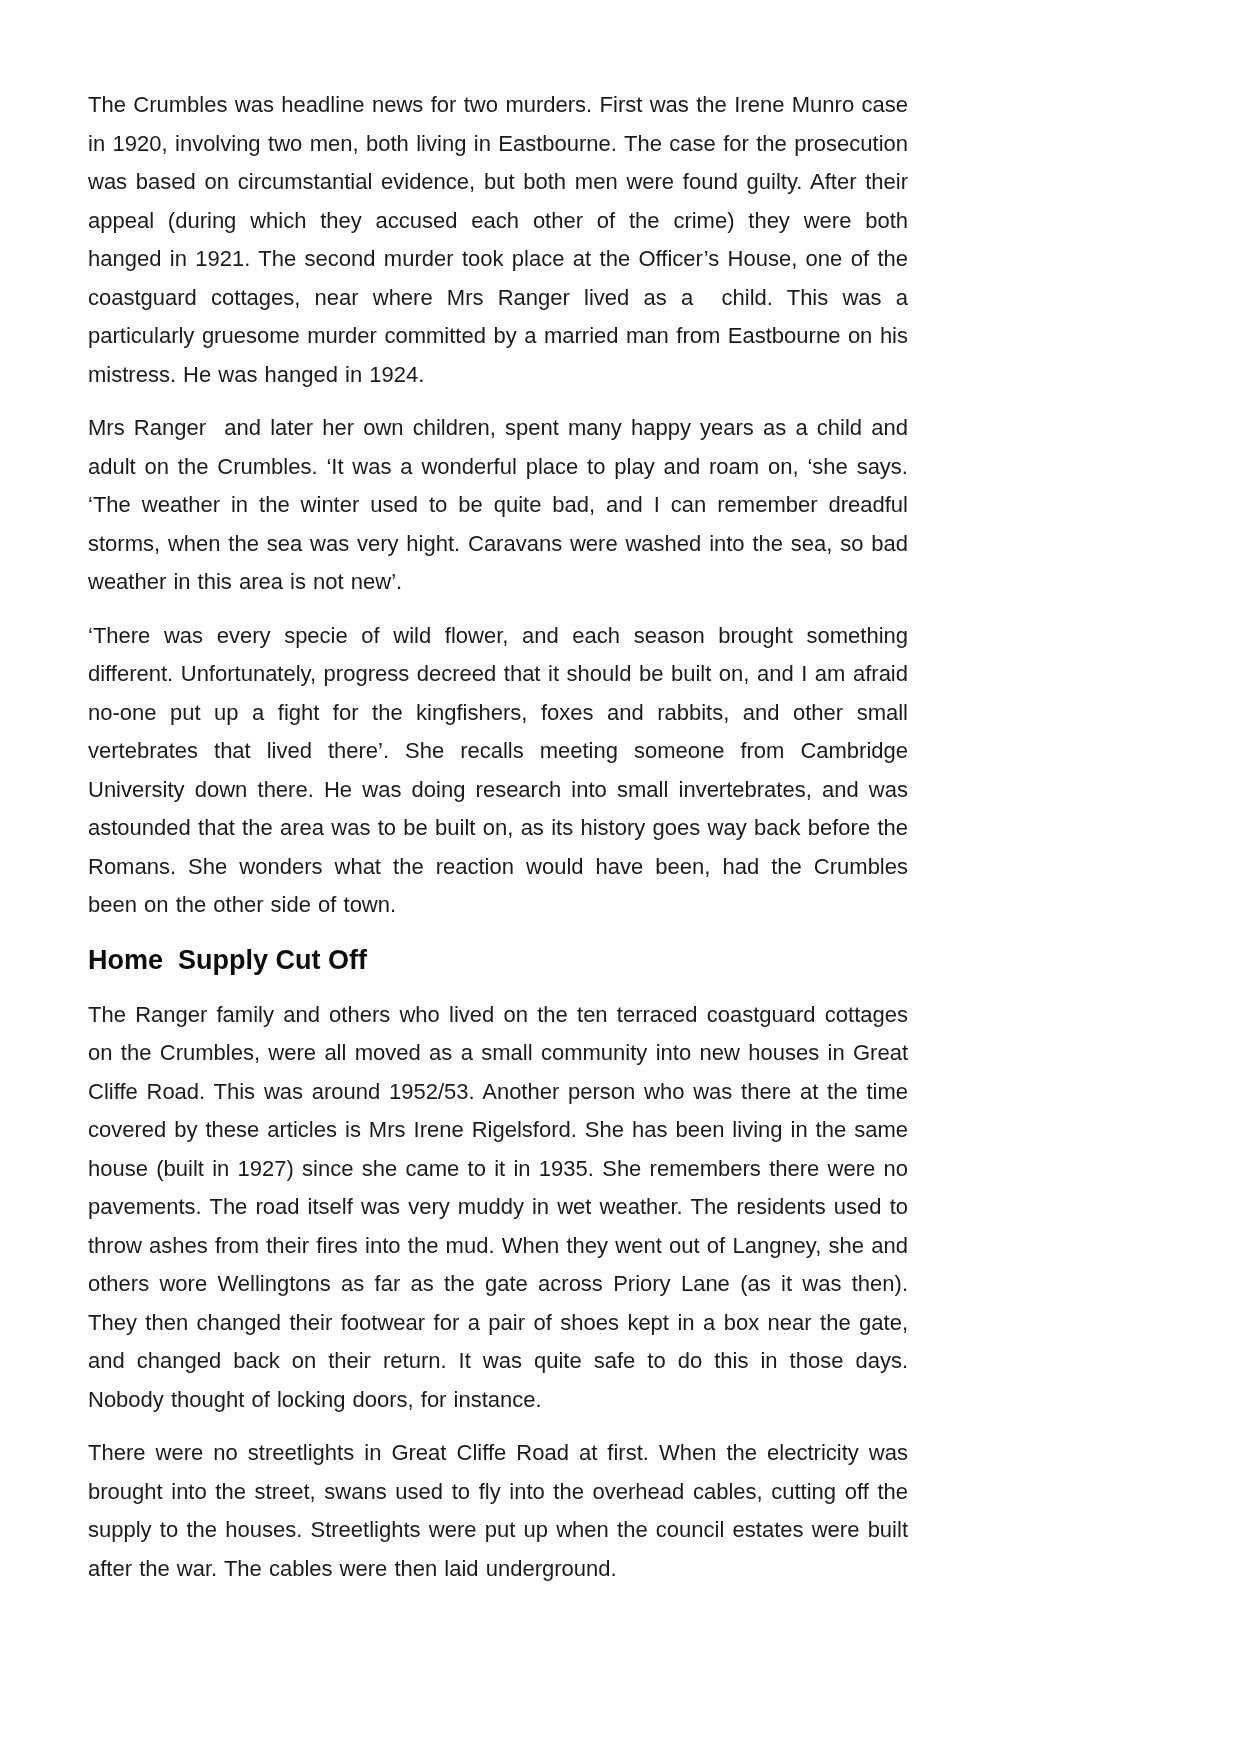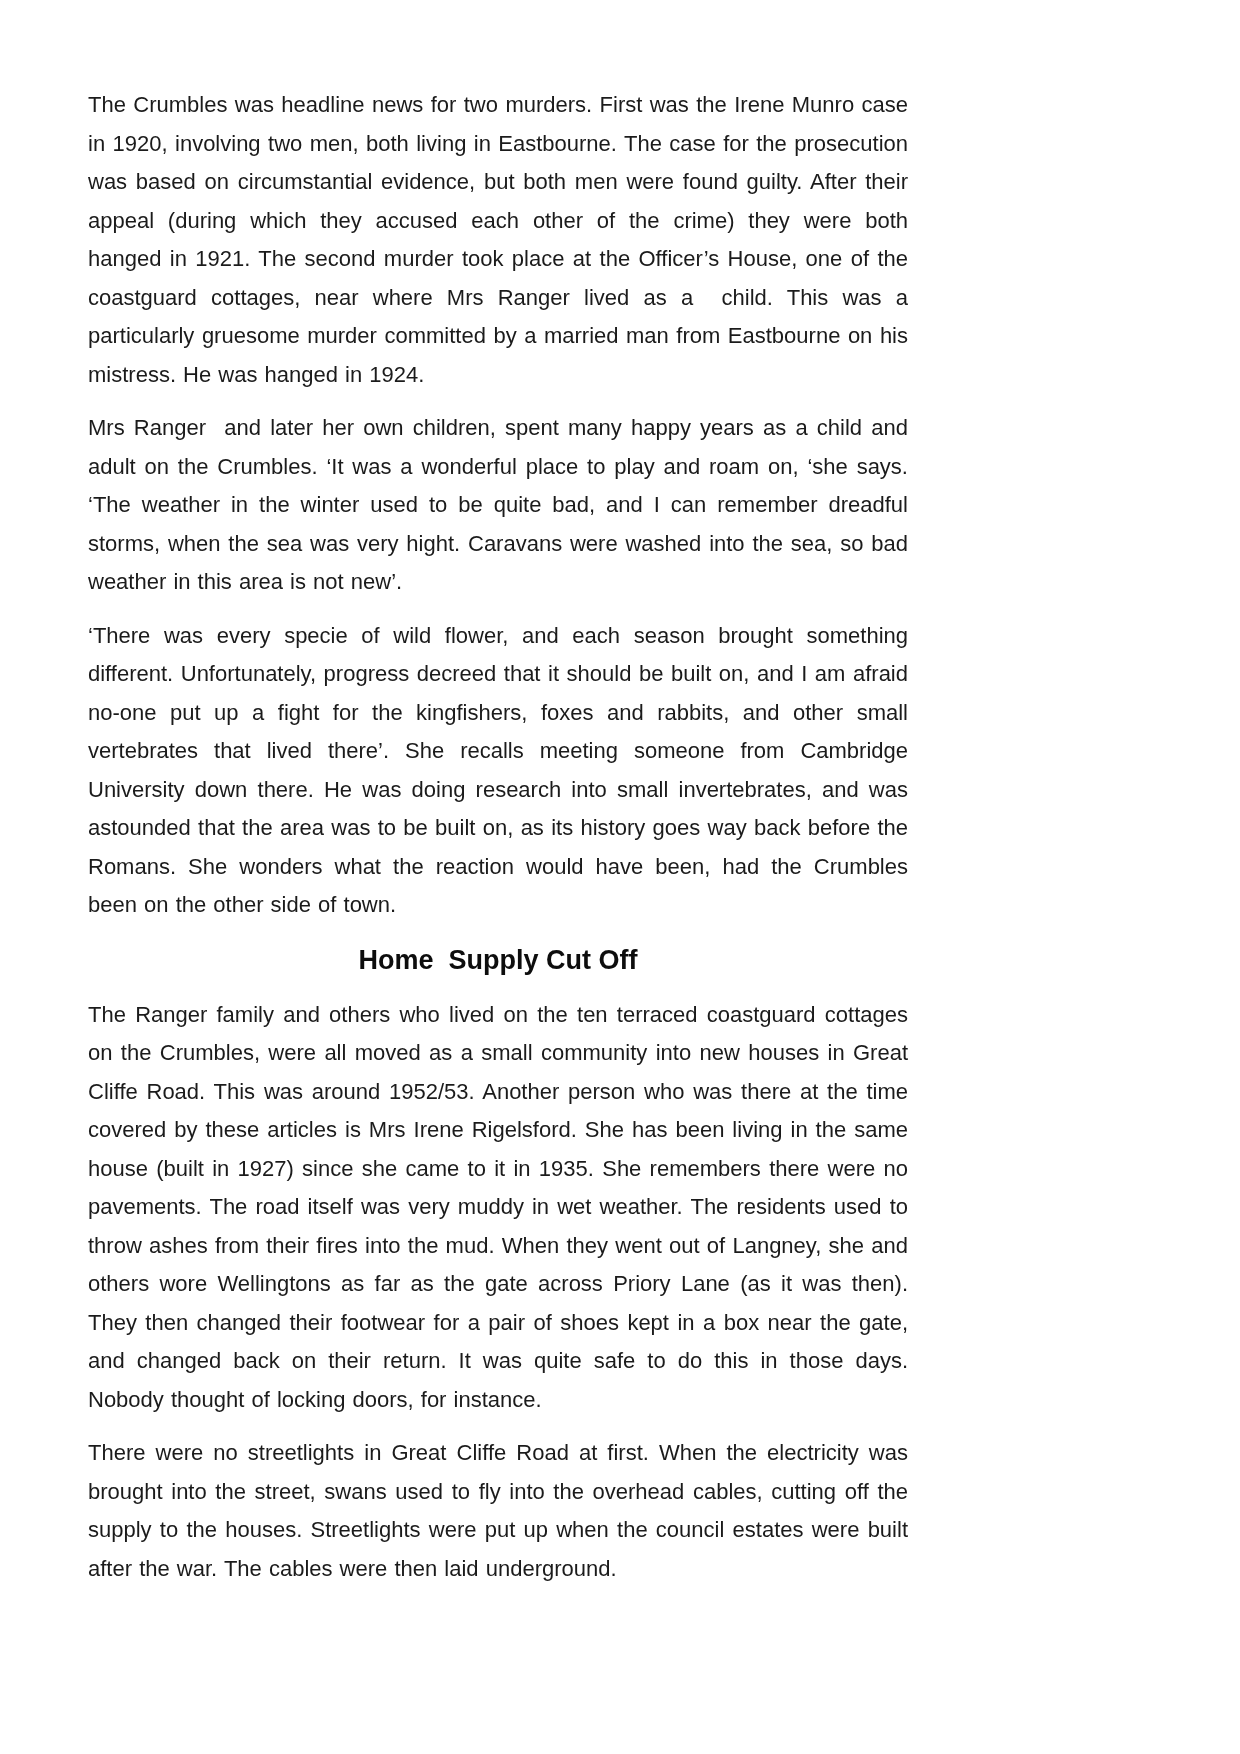--- a/index.html
+++ b/index.html
@@ -33,7 +33,6 @@
     line-height: 40px;
     font-weight: bold;
     color: #0d0d0d;
-    text-align: center;
   }
 </style>
 </head>

